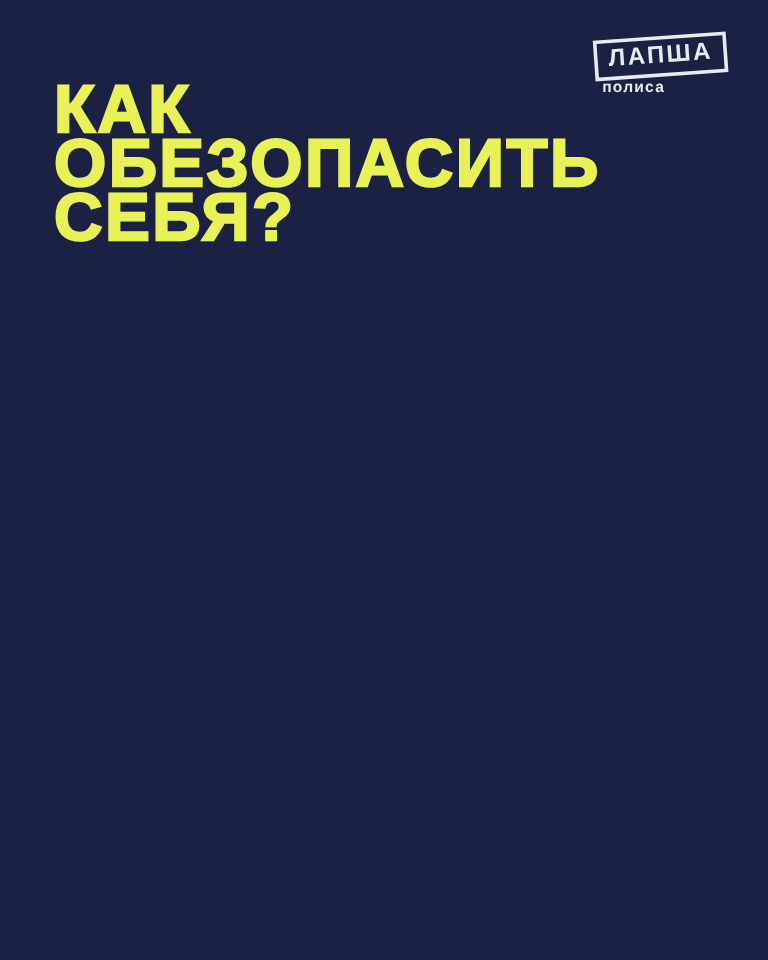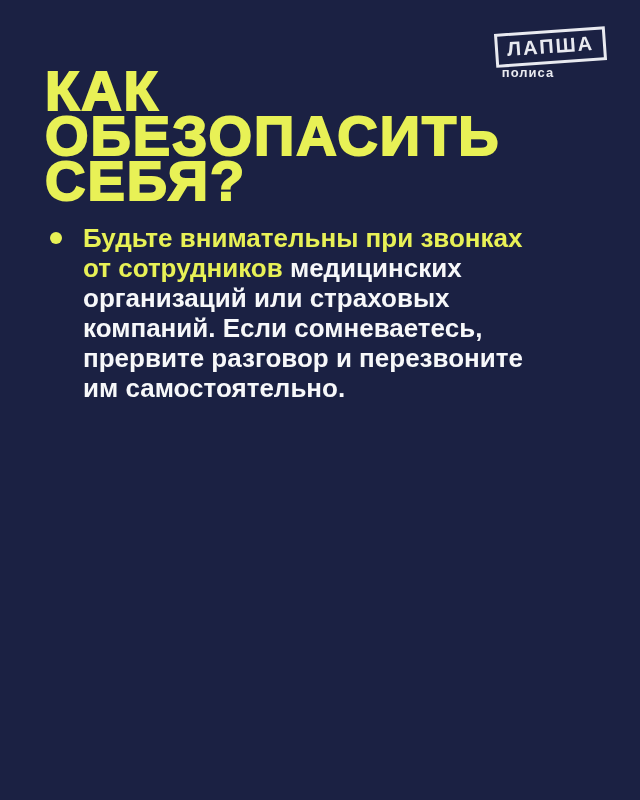--- a/index.html
+++ b/index.html
@@ -106,15 +106,6 @@
 
   <ul class="bullets">
 
-    <li class="bullet">
-      <span class="dot"></span>
-      <p class="bullet-text"><span class="seg-accent">Будьте внимательны при звонках
-от сотрудников </span><span class="seg-white">медицинских
-организаций или страховых
-компаний. Если сомневаетесь,
-прервите разговор и перезвоните
-им самостоятельно.</span></p>
-    </li>
 
 
 

